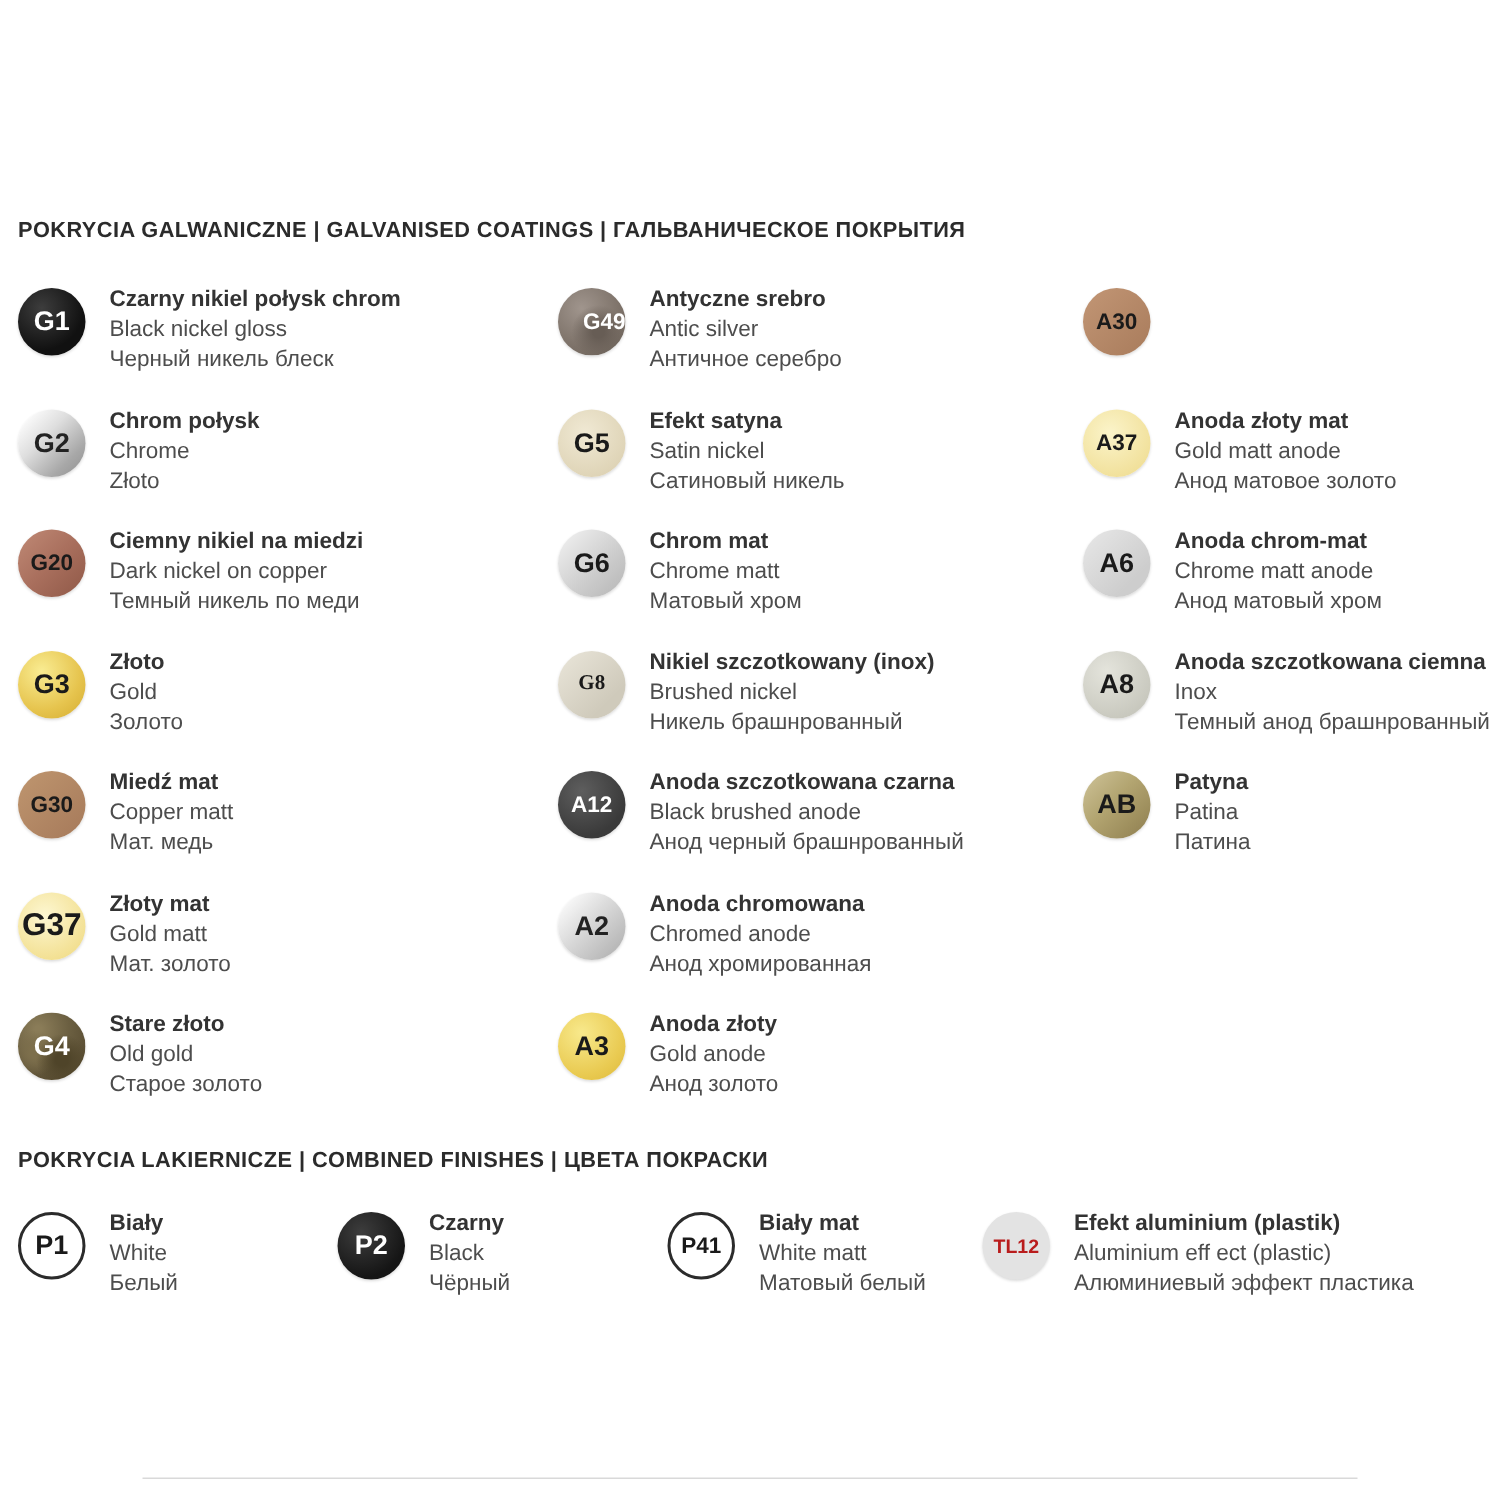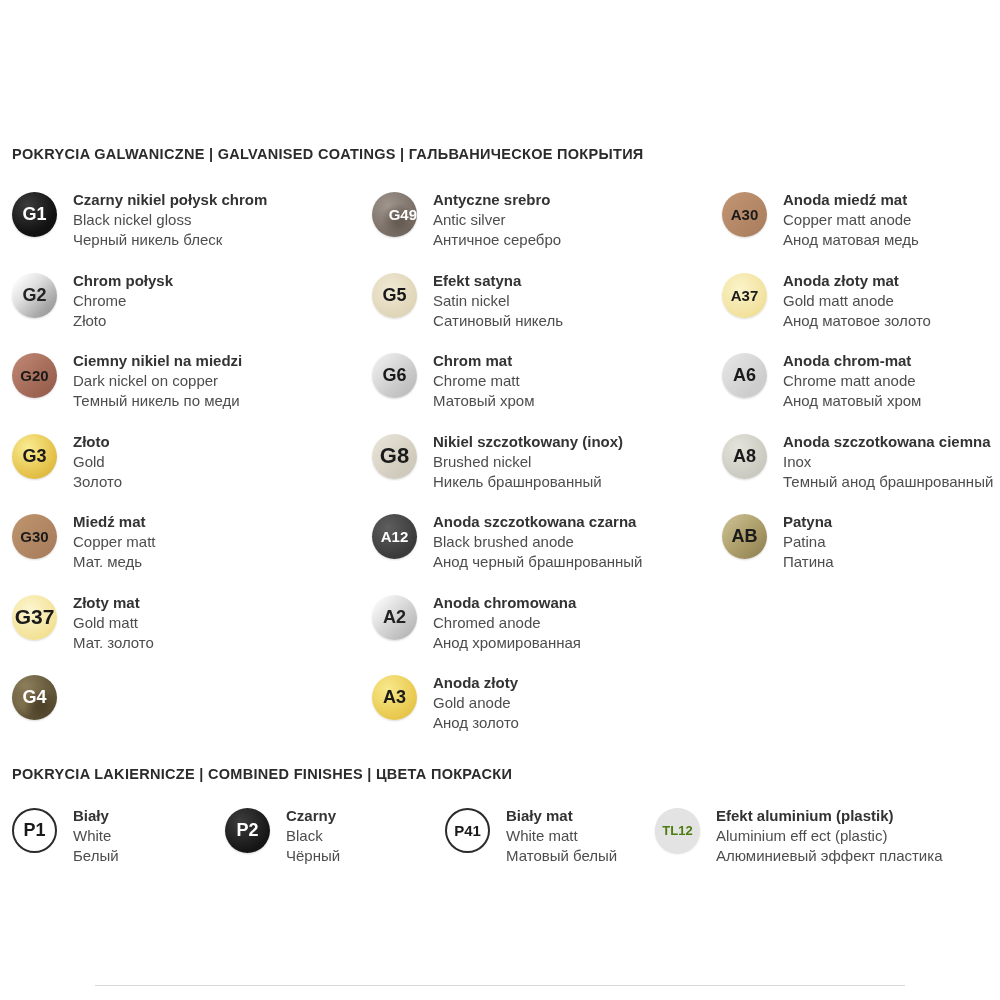--- a/index.html
+++ b/index.html
@@ -213,11 +213,6 @@
     <span class="swatch" style="background: linear-gradient(135deg, rgb(194, 150, 117), rgb(171, 126, 94) 90%); color: rgb(26, 26, 26); font-size: 15px;">
       <span class="code">A30</span>
     </span>
-    <div class="labels">
-      <div class="l1">Anoda miedź mat</div>
-      <div class="l2">Copper matt anode</div>
-      <div class="l3">Анод матовая медь</div>
-    </div>
   </div>
 
   <div class="item">

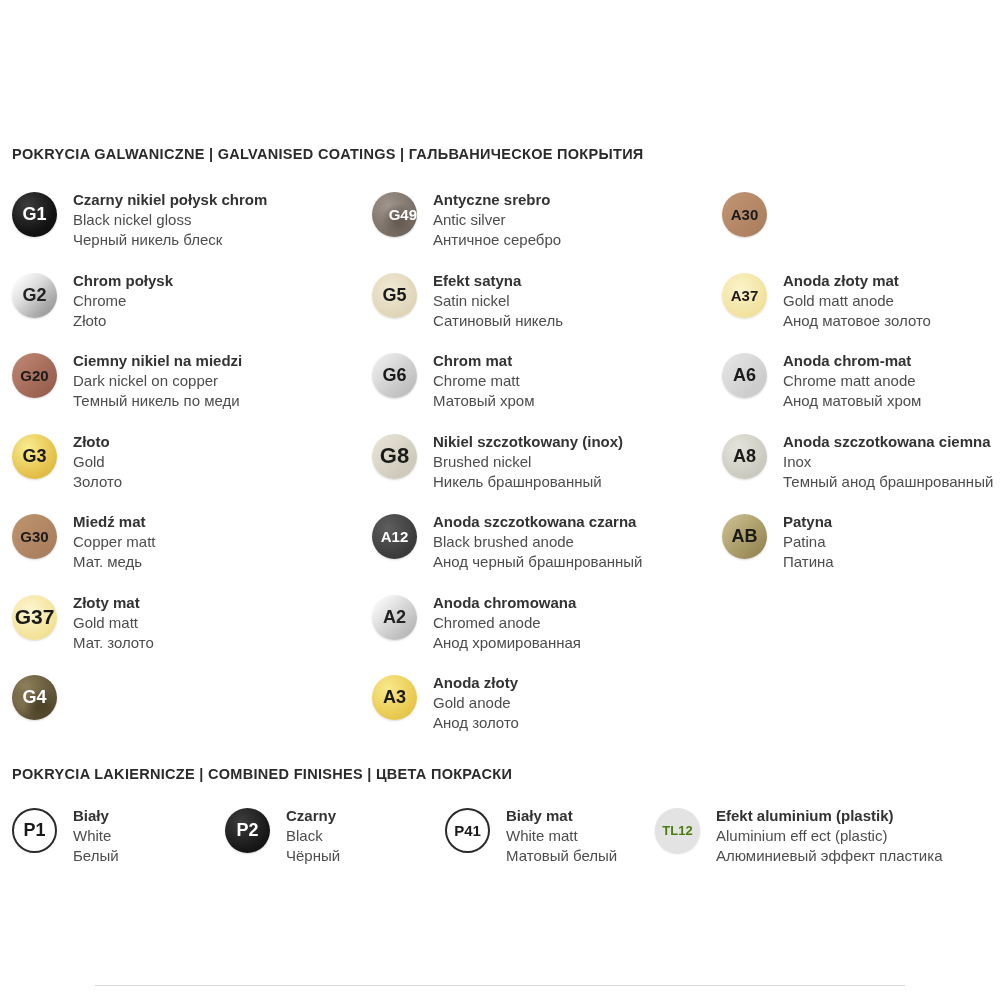--- a/index.html
+++ b/index.html
@@ -166,7 +166,7 @@
   </div>
 
   <div class="item">
-    <span class="swatch" style="background: linear-gradient(135deg, rgb(234, 230, 218), rgb(207, 202, 187) 75%); color: rgb(26, 26, 26); font-size: 22px;">
+    <span class="swatch" style="background: linear-gradient(135deg, rgb(234, 230, 218), rgb(207, 202, 187) 75%); color: rgb(26, 26, 26); font-size: 14px; font-family: Liberation Serif, serif;">
       <span class="code">G8</span>
     </span>
     <div class="labels">

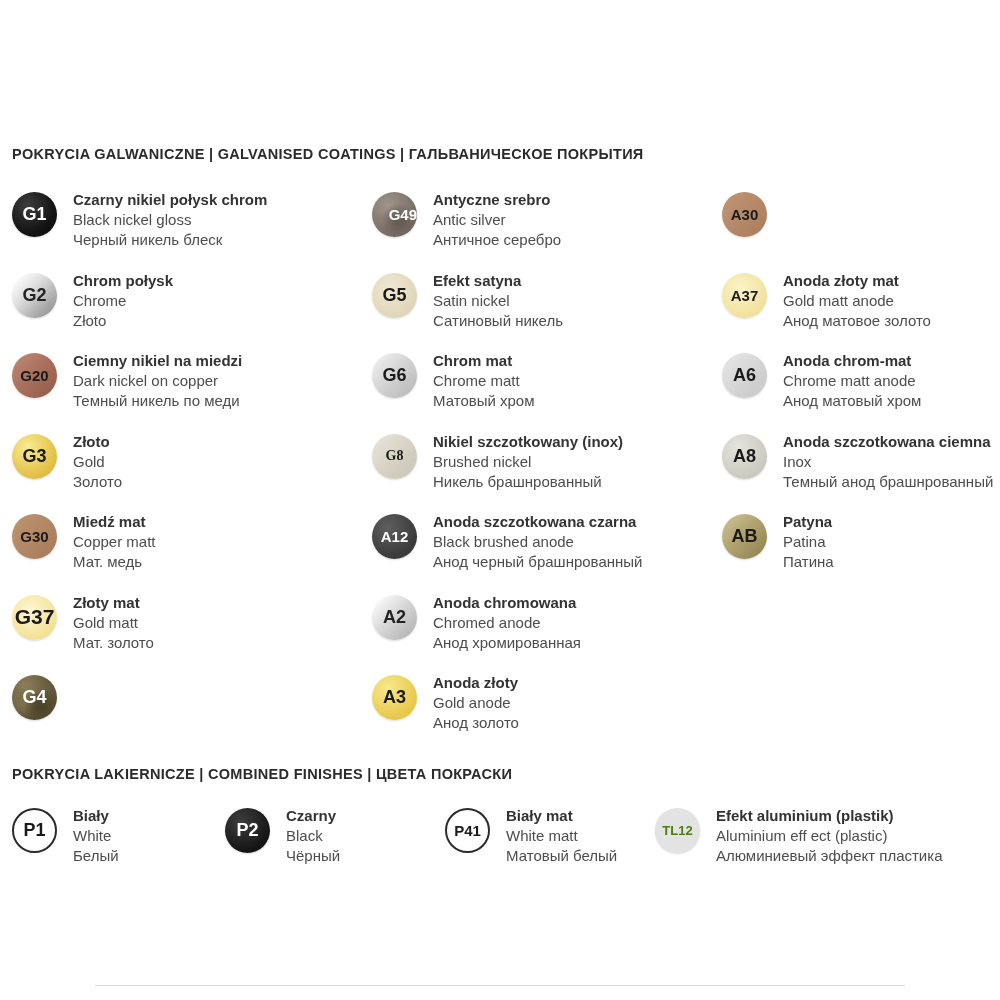--- a/index.html
+++ b/index.html
@@ -130,6 +130,11 @@
     <span class="swatch" style="background: radial-gradient(circle at 65% 70%, rgb(79, 68, 41) 10%, transparent 40%), radial-gradient(circle at 25% 60%, rgb(125, 111, 76) 8%, transparent 35%), radial-gradient(circle at 30% 25%, rgb(138, 124, 88) 5%, rgb(107, 95, 65) 45%, rgb(85, 73, 47) 85%); color: rgb(255, 255, 255); font-size: 18px;">
       <span class="code">G4</span>
     </span>
+    <div class="labels">
+      <div class="l1">Stare złoto</div>
+      <div class="l2">Old gold</div>
+      <div class="l3">Старое золото</div>
+    </div>
   </div>
 
   <div class="item">

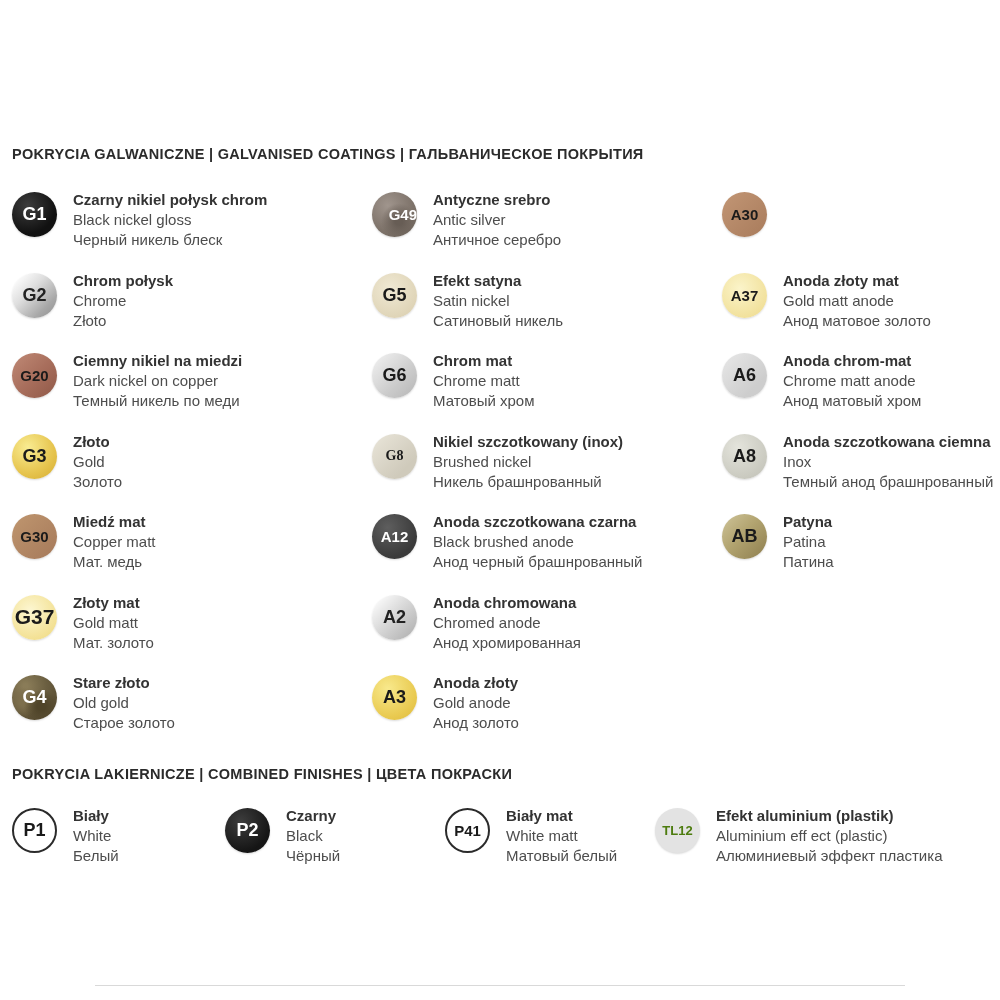--- a/index.html
+++ b/index.html
@@ -303,7 +303,7 @@
   </div>
 
   <div class="item">
-    <span class="swatch" style="background: rgb(227, 227, 227); color: #4d7c0f; font-size: 13px;">
+    <span class="swatch" style="background: rgb(227, 227, 227); color: #b91c1c; font-size: 13px;">
       <span class="code">TL12</span>
     </span>
     <div class="labels">

